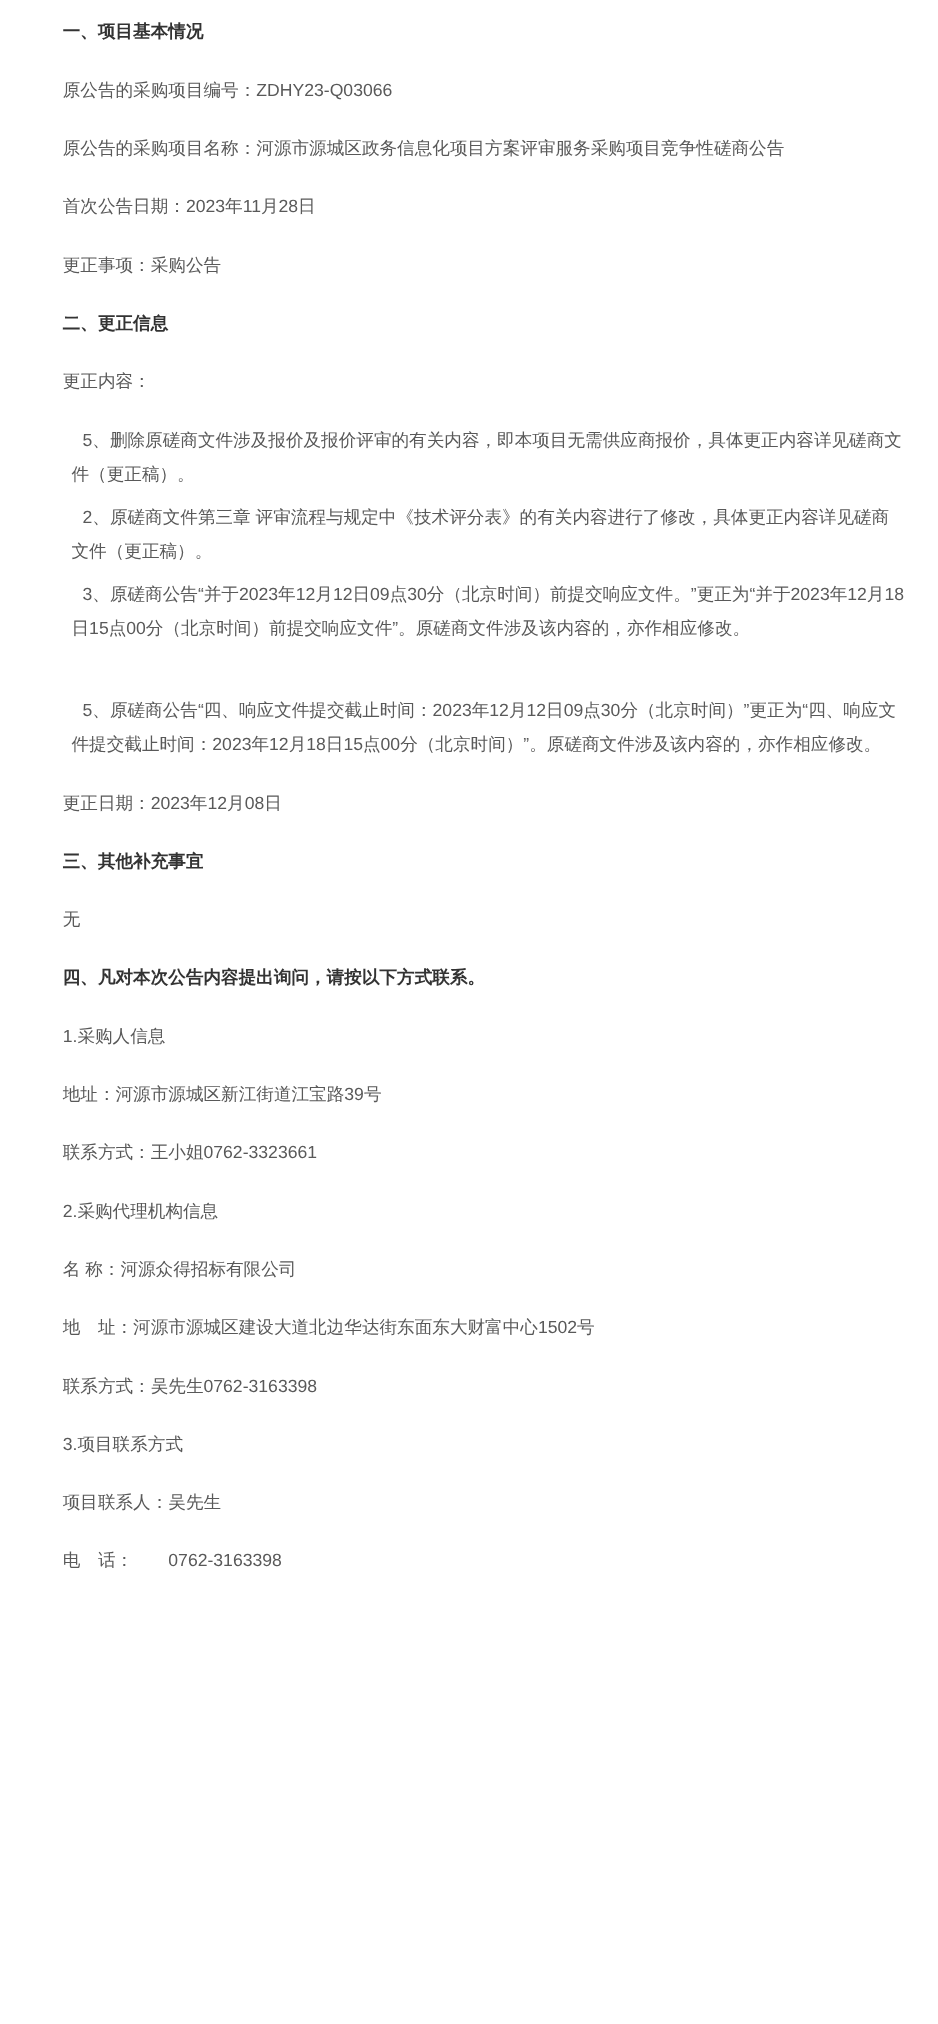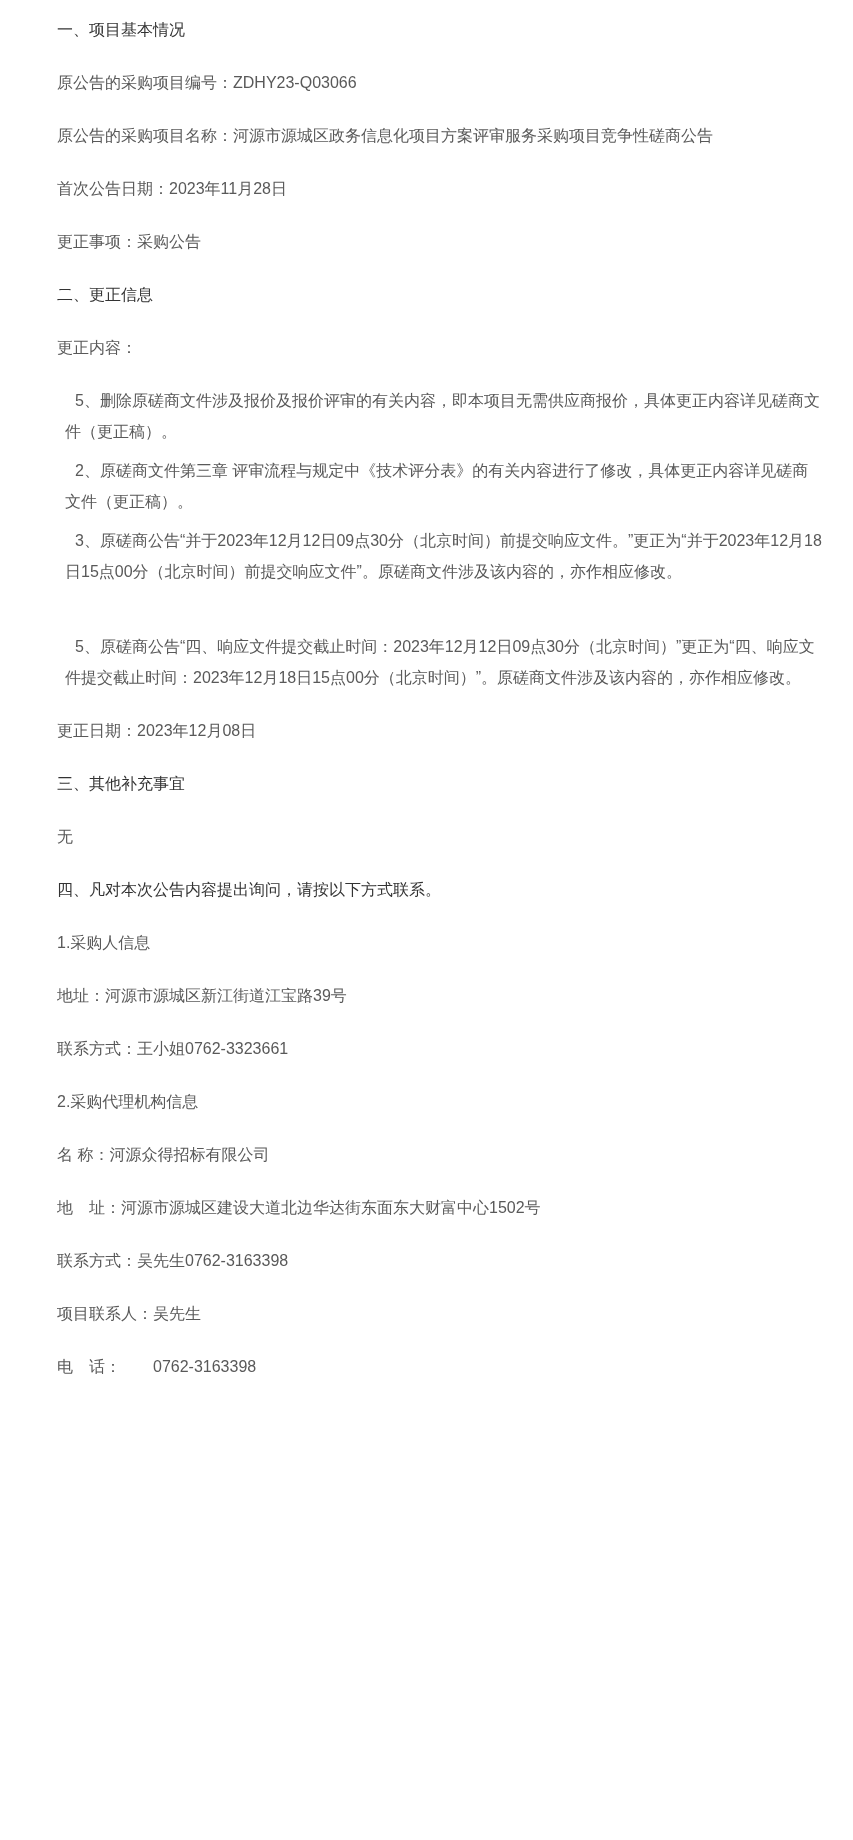--- a/index.html
+++ b/index.html
@@ -27,7 +27,7 @@
   }
   .heading {
     color: #333333;
-    font-weight: 400;
+    font-weight: 700;
   }
   .para { }
   .list {

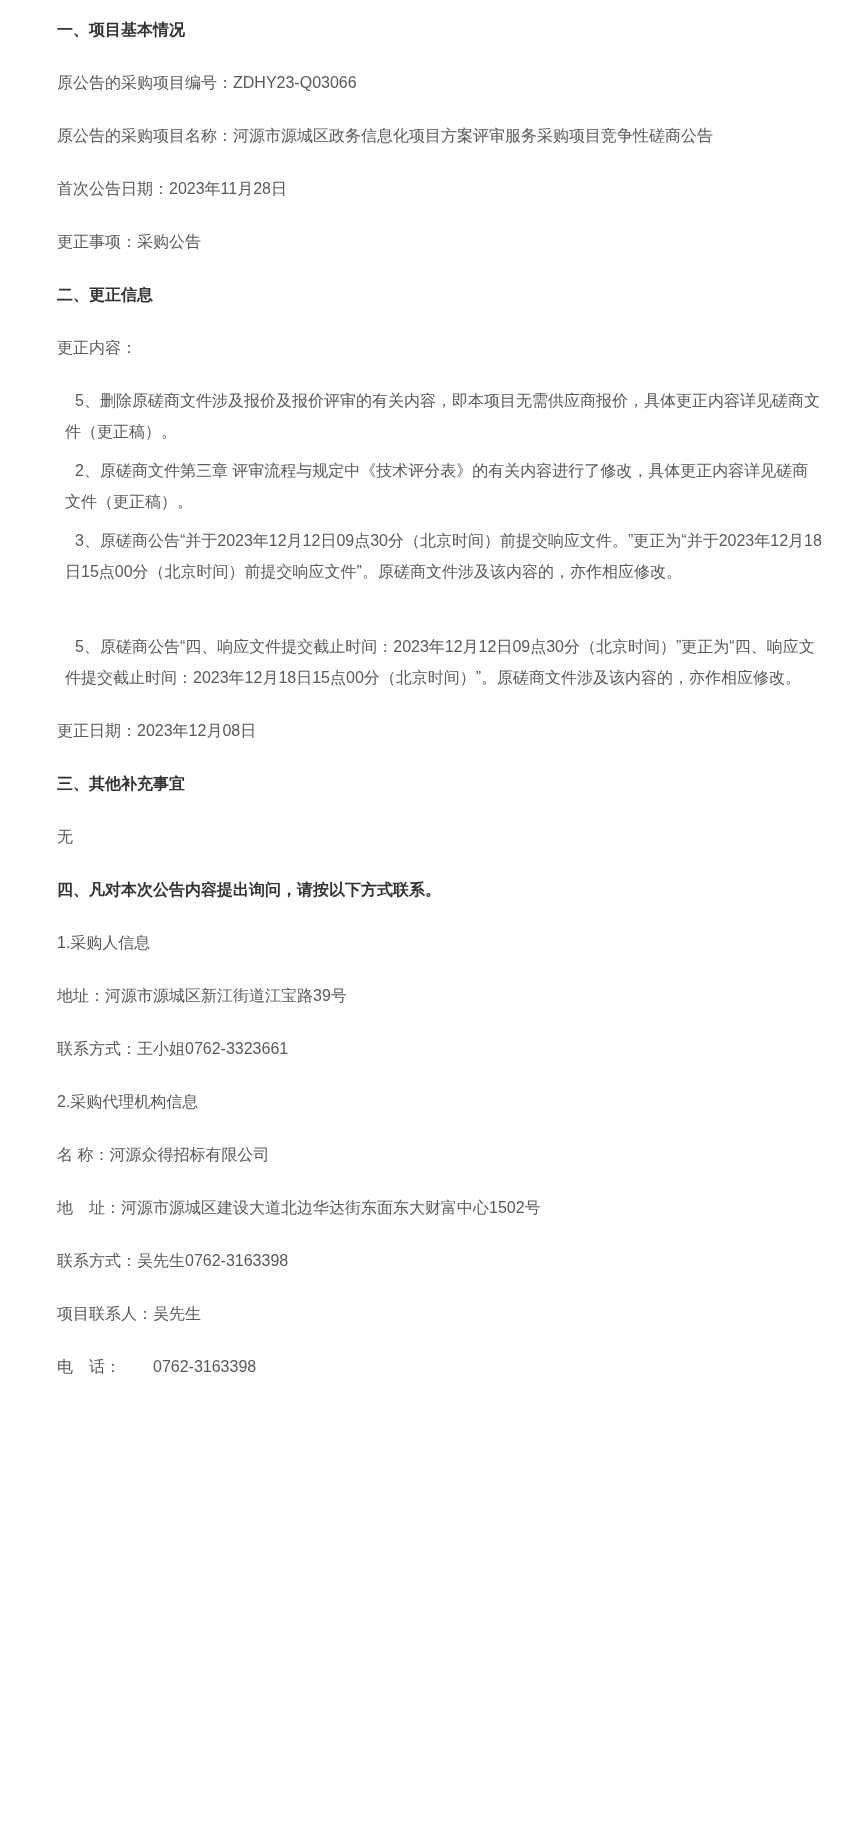--- a/index.html
+++ b/index.html
@@ -70,6 +70,7 @@
     <div class="blk para">名 称：河源众得招标有限公司</div>
     <div class="blk para">地　址：河源市源城区建设大道北边华达街东面东大财富中心1502号</div>
     <div class="blk para">联系方式：吴先生0762-3163398</div>
+    <div class="blk para">3.项目联系方式</div>
     <div class="blk para">项目联系人：吴先生</div>
     <div class="blk para">电　话：　　0762-3163398</div>
   </main>

